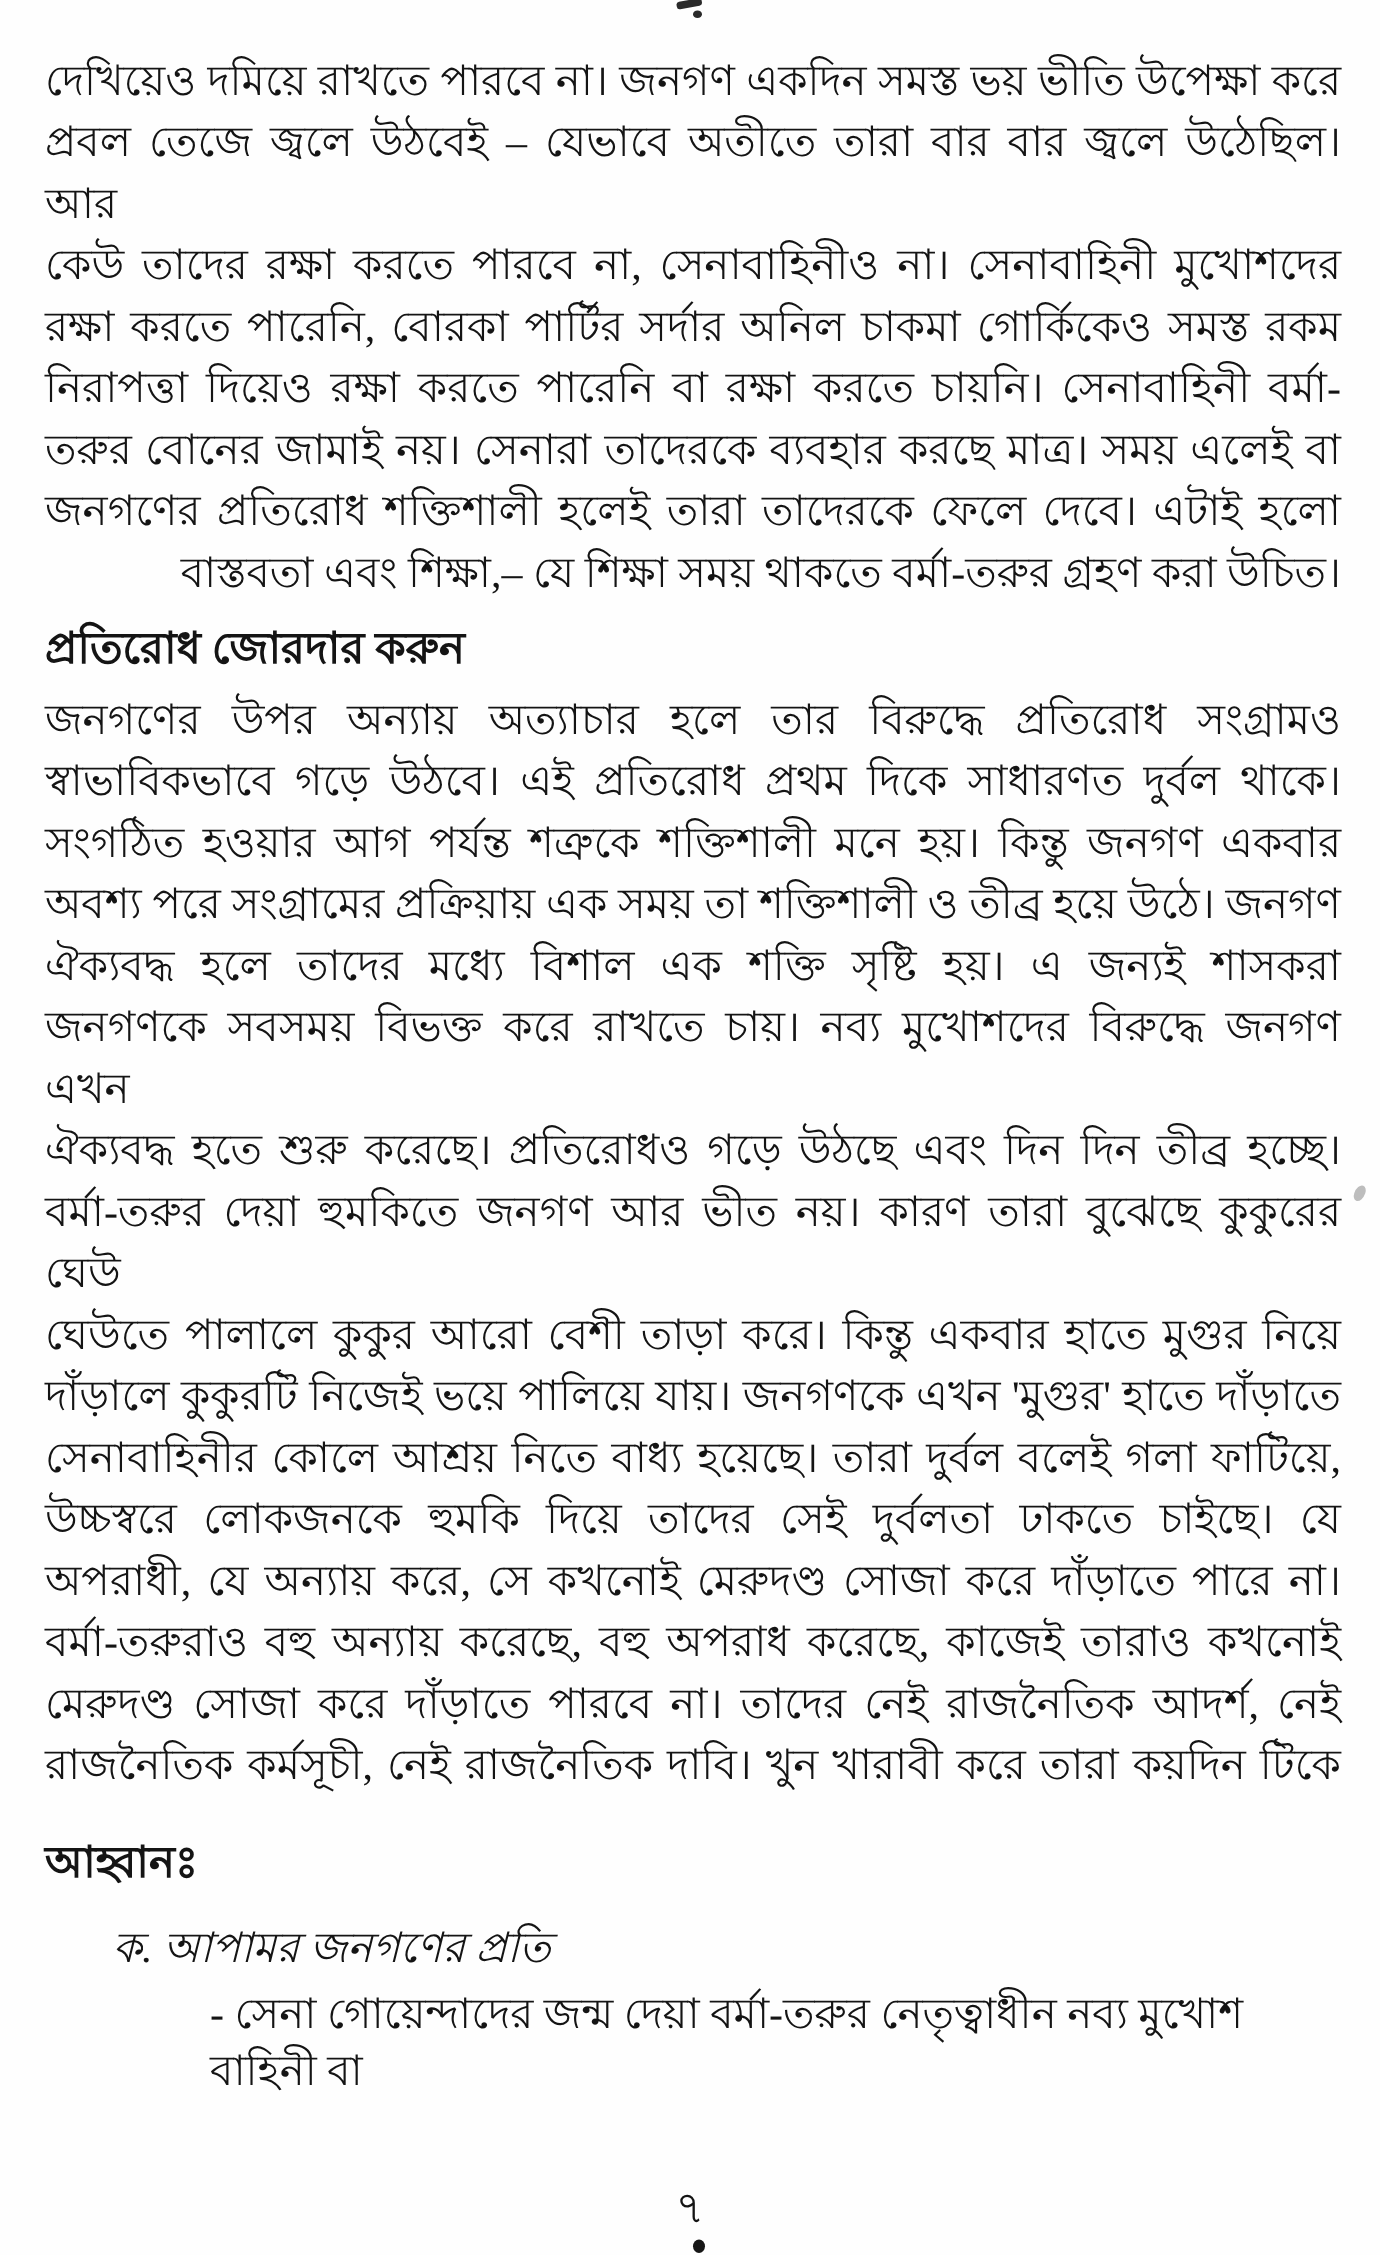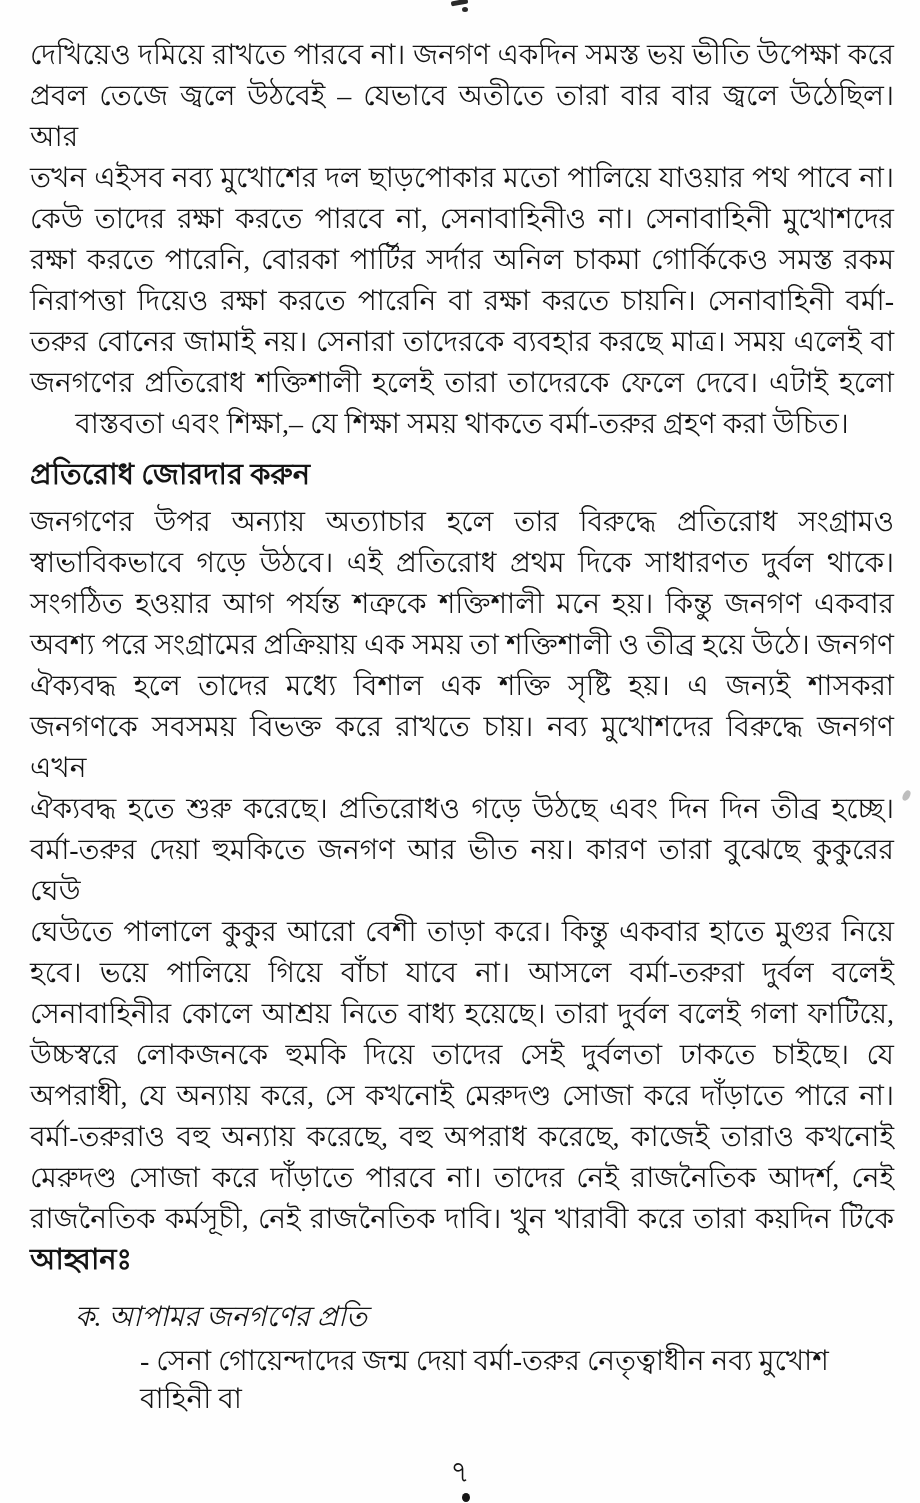--- a/index.html
+++ b/index.html
@@ -110,7 +110,6 @@
     <div>
       <div class="line">দেখিয়েও দমিয়ে রাখতে পারবে না। জনগণ একদিন সমস্ত ভয় ভীতি উপেক্ষা করে</div>
       <div class="line">প্রবল তেজে জ্বলে উঠবেই – যেভাবে অতীতে তারা বার বার জ্বলে উঠেছিল। আর</div>
-      <div class="line">তখন এইসব নব্য মুখোশের দল ছাড়পোকার মতো পালিয়ে যাওয়ার পথ পাবে না।</div>
       <div class="line">কেউ তাদের রক্ষা করতে পারবে না, সেনাবাহিনীও না। সেনাবাহিনী মুখোশদের</div>
       <div class="line">রক্ষা  করতে পারেনি, বোরকা পার্টির সর্দার অনিল চাকমা গোর্কিকেও সমস্ত রকম</div>
       <div class="line">নিরাপত্তা দিয়েও রক্ষা করতে পারেনি বা রক্ষা করতে চায়নি। সেনাবাহিনী বর্মা-</div>

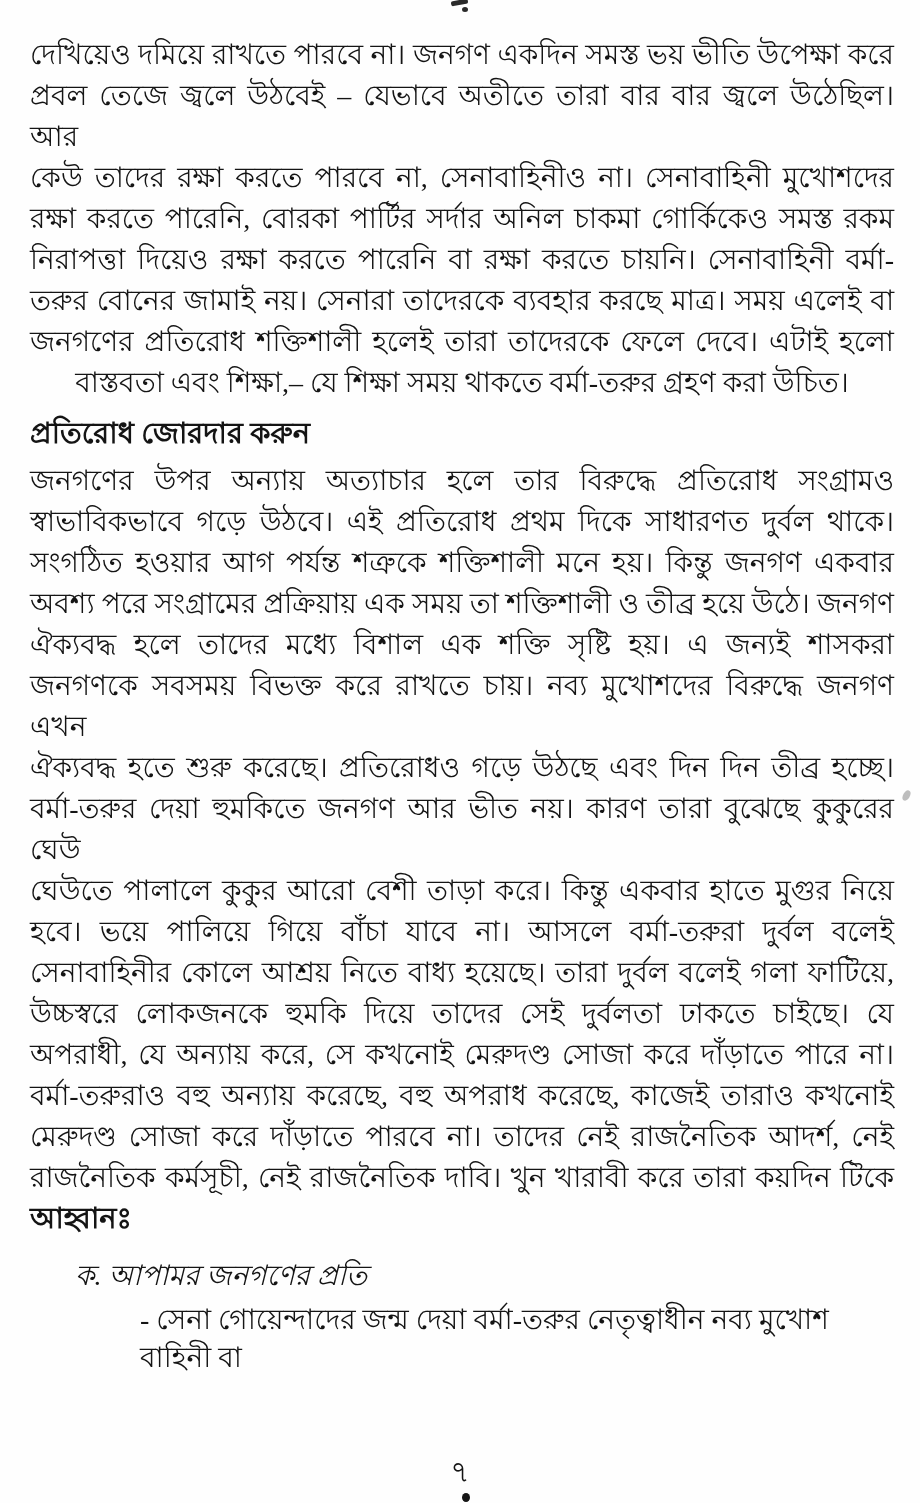--- a/index.html
+++ b/index.html
@@ -27,7 +27,7 @@
     white-space: normal;
   }
   .line.last {
-    text-align: center;
+    text-align: right;
     text-align-last: auto;
   }
   .section-heading {

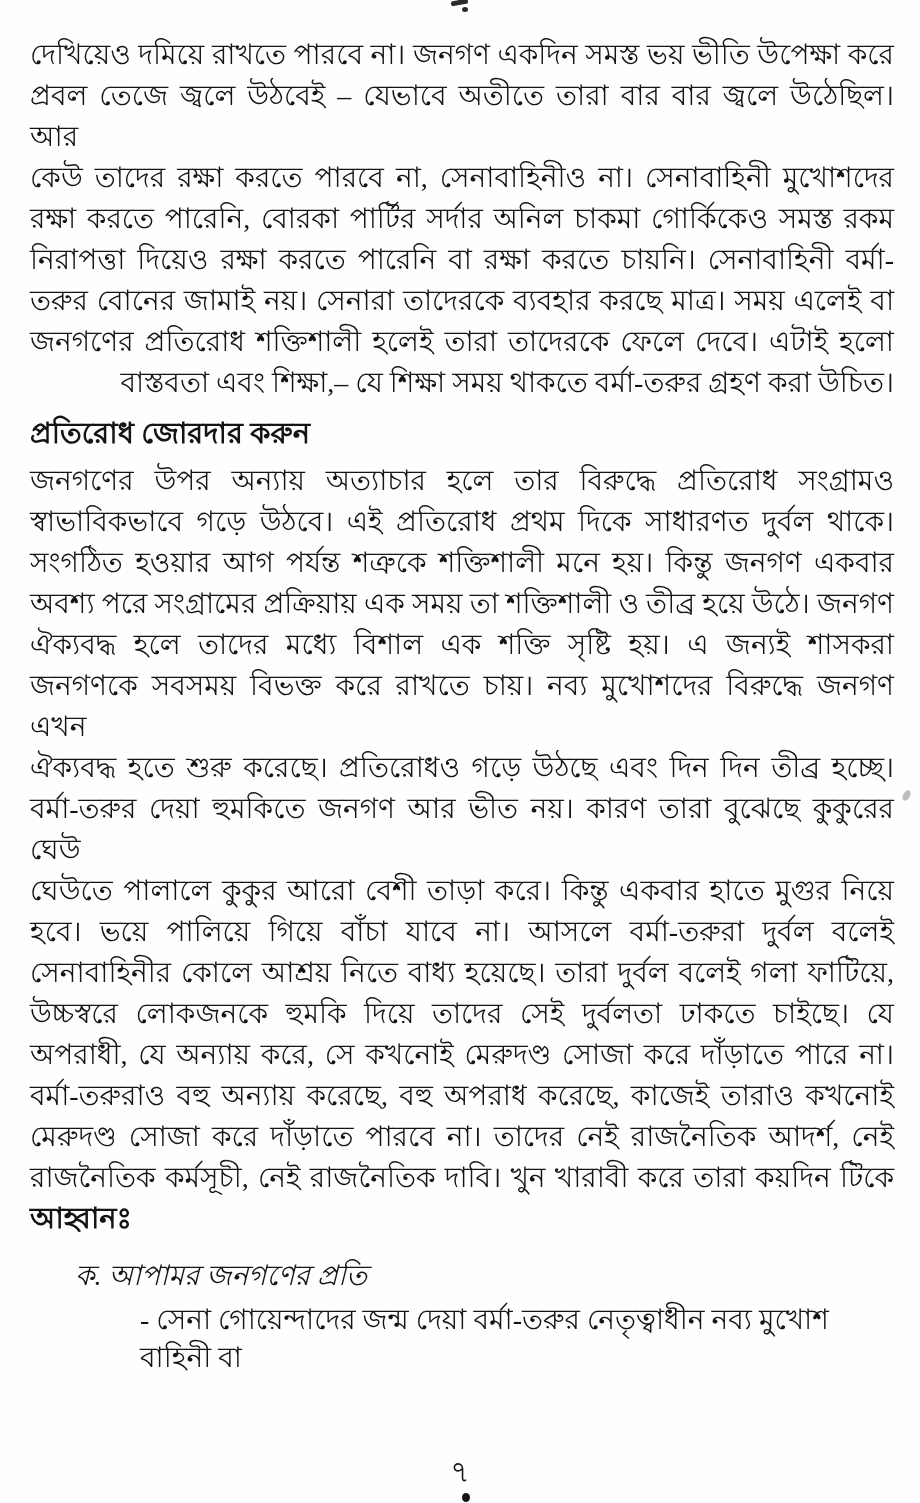--- a/index.html
+++ b/index.html
@@ -130,6 +130,7 @@
       <div class="line">ঐক্যবদ্ধ হতে শুরু করেছে। প্রতিরোধও গড়ে উঠছে এবং দিন দিন তীব্র হচ্ছে।</div>
       <div class="line">বর্মা-তরুর দেয়া হুমকিতে জনগণ আর ভীত নয়। কারণ তারা বুঝেছে কুকুরের ঘেউ</div>
       <div class="line">ঘেউতে পালালে কুকুর আরো বেশী তাড়া করে। কিন্তু একবার হাতে মুগুর নিয়ে</div>
+      <div class="line">দাঁড়ালে কুকুরটি নিজেই ভয়ে পালিয়ে যায়। জনগণকে এখন 'মুগুর' হাতে দাঁড়াতে</div>
       <div class="line">হবে। ভয়ে পালিয়ে গিয়ে বাঁচা যাবে না। আসলে বর্মা-তরুরা দুর্বল বলেই</div>
       <div class="line">সেনাবাহিনীর কোলে আশ্রয় নিতে বাধ্য হয়েছে। তারা দুর্বল বলেই গলা ফাটিয়ে,</div>
       <div class="line">উচ্চস্বরে লোকজনকে হুমকি দিয়ে তাদের সেই দুর্বলতা ঢাকতে চাইছে। যে</div>

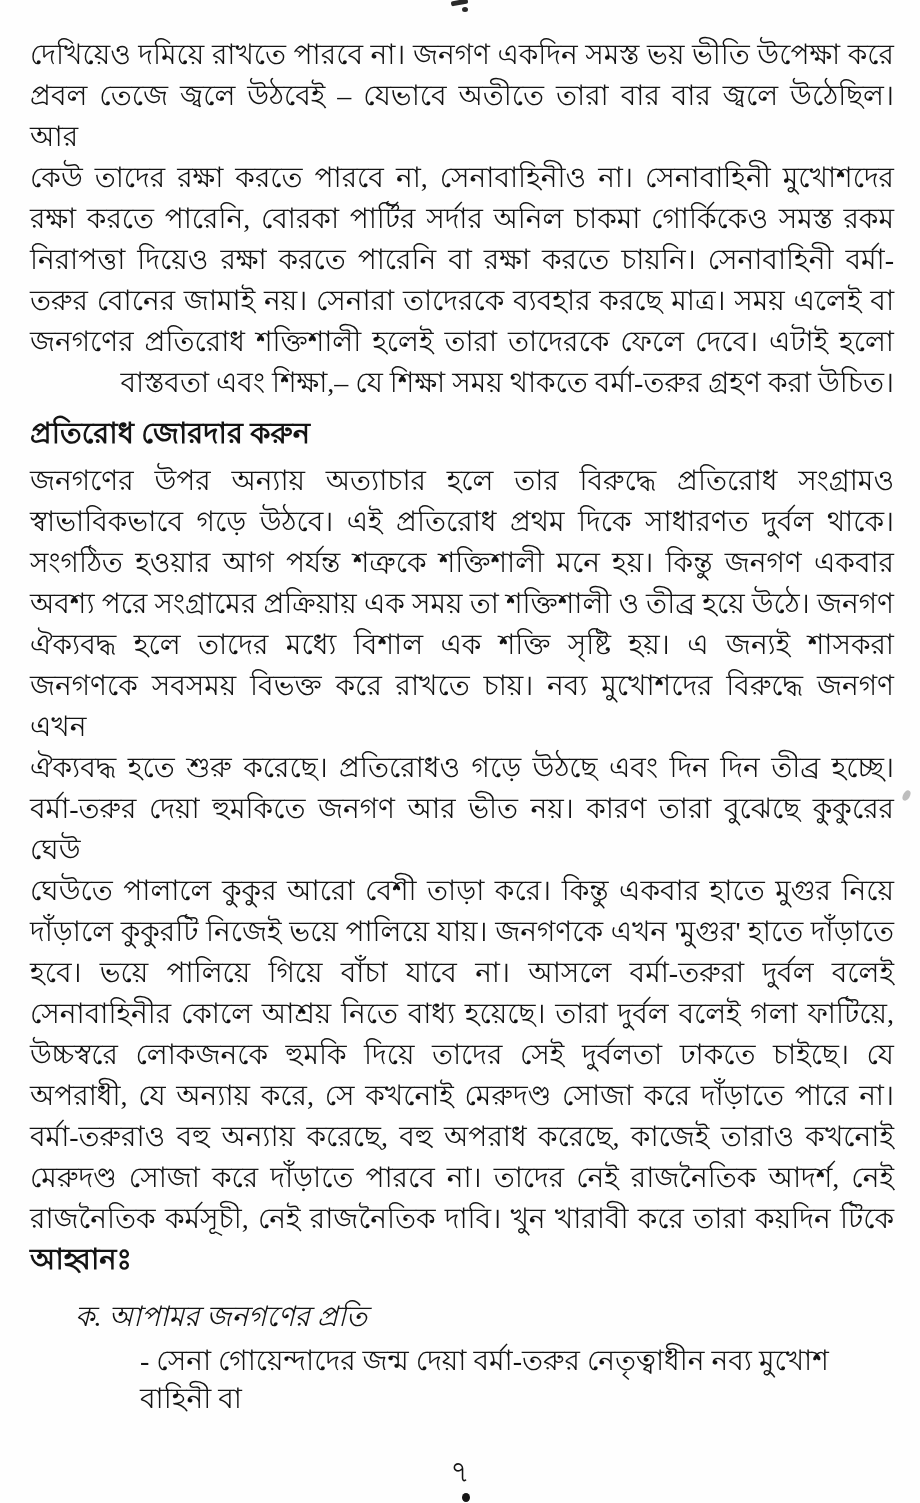--- a/index.html
+++ b/index.html
@@ -131,7 +131,6 @@
       <div class="line">বর্মা-তরুর দেয়া হুমকিতে জনগণ আর ভীত নয়। কারণ তারা বুঝেছে কুকুরের ঘেউ</div>
       <div class="line">ঘেউতে পালালে কুকুর আরো বেশী তাড়া করে। কিন্তু একবার হাতে মুগুর নিয়ে</div>
       <div class="line">দাঁড়ালে কুকুরটি নিজেই ভয়ে পালিয়ে যায়। জনগণকে এখন 'মুগুর' হাতে দাঁড়াতে</div>
-      <div class="line">হবে। ভয়ে পালিয়ে গিয়ে বাঁচা যাবে না। আসলে বর্মা-তরুরা দুর্বল বলেই</div>
       <div class="line">সেনাবাহিনীর কোলে আশ্রয় নিতে বাধ্য হয়েছে। তারা দুর্বল বলেই গলা ফাটিয়ে,</div>
       <div class="line">উচ্চস্বরে লোকজনকে হুমকি দিয়ে তাদের সেই দুর্বলতা ঢাকতে চাইছে। যে</div>
       <div class="line">অপরাধী, যে অন্যায় করে, সে কখনোই মেরুদণ্ড সোজা করে দাঁড়াতে পারে না।</div>

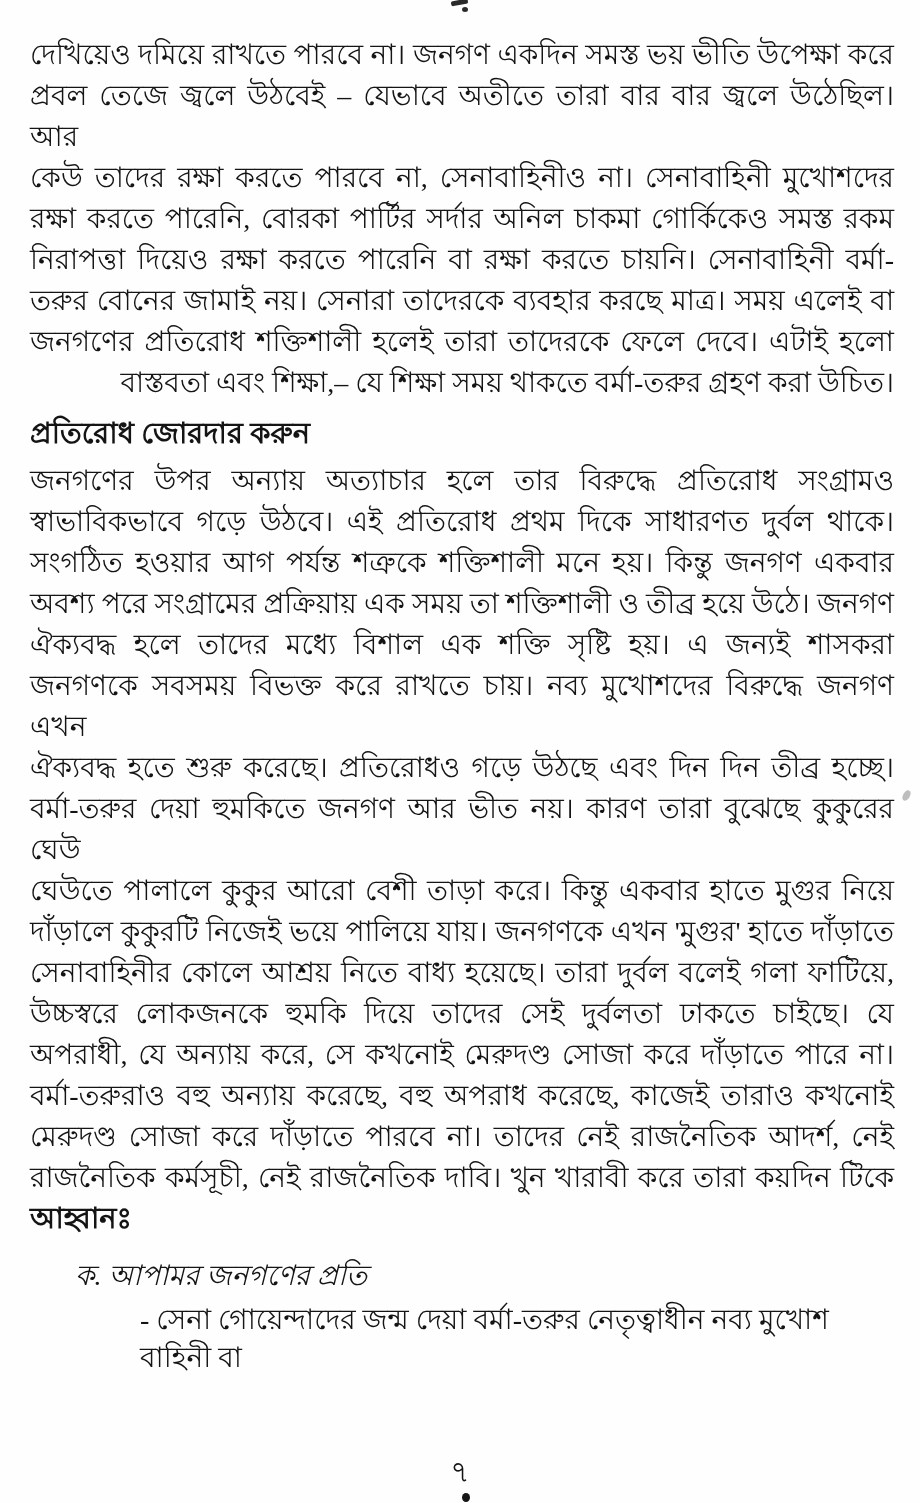--- a/index.html
+++ b/index.html
@@ -40,6 +40,7 @@
     font-size: 29px;
     font-weight: bold;
     line-height: 41px;
+    margin-top: 24px;
   }
   .appeal-sub {
     font-size: 28px;

